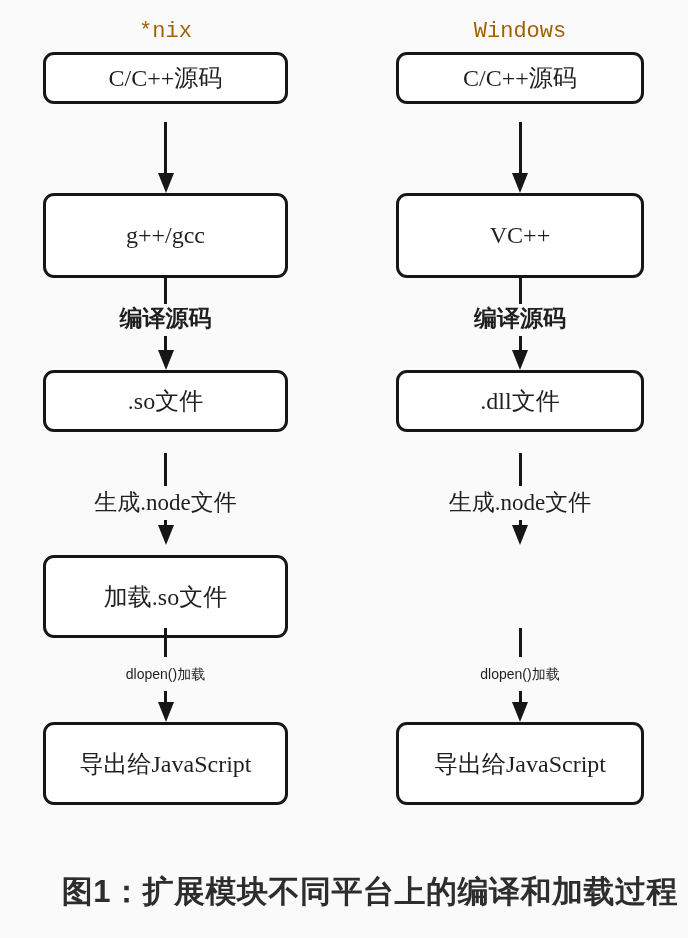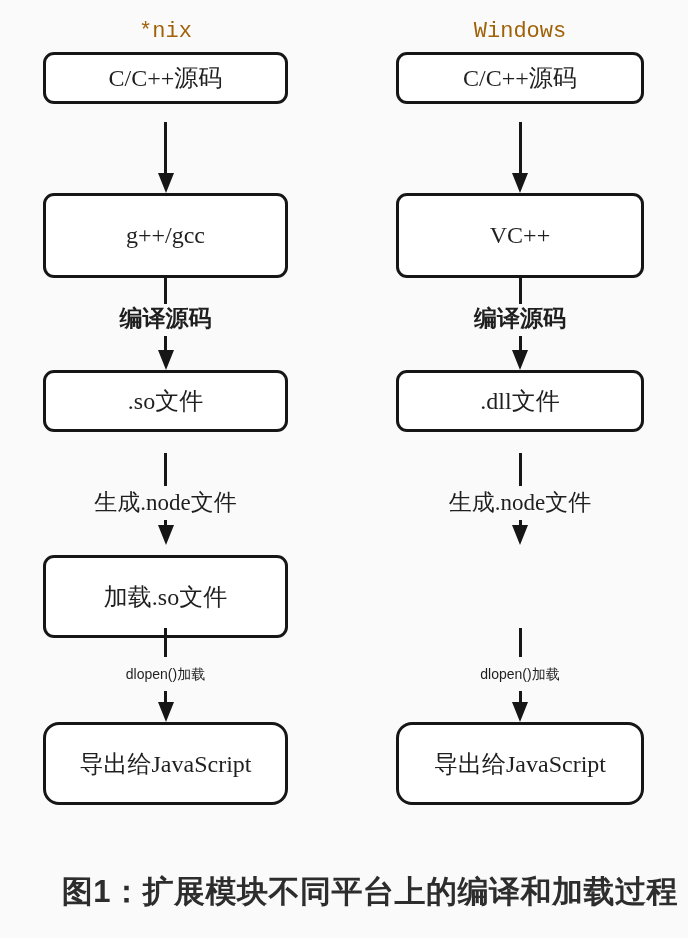--- a/index.html
+++ b/index.html
@@ -43,7 +43,7 @@
   .b2{top:193px;height:85px;}
   .b3{top:370px;height:62px;}
   .b4{top:555px;height:83px;}
-  .b5{top:722px;height:83px;border-radius:16px;}
+  .b5{top:722px;height:83px;}
 
   .aline{
     position:absolute;left:50%;margin-left:-1.5px;width:3px;

